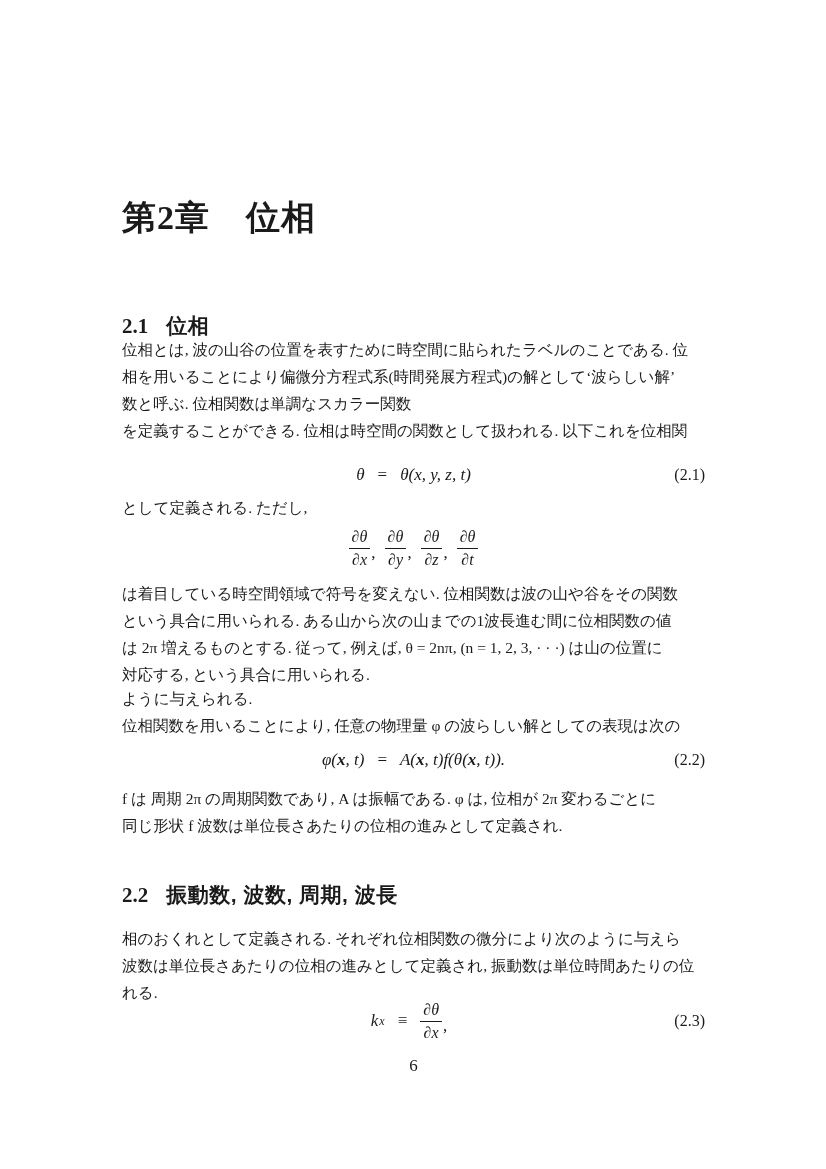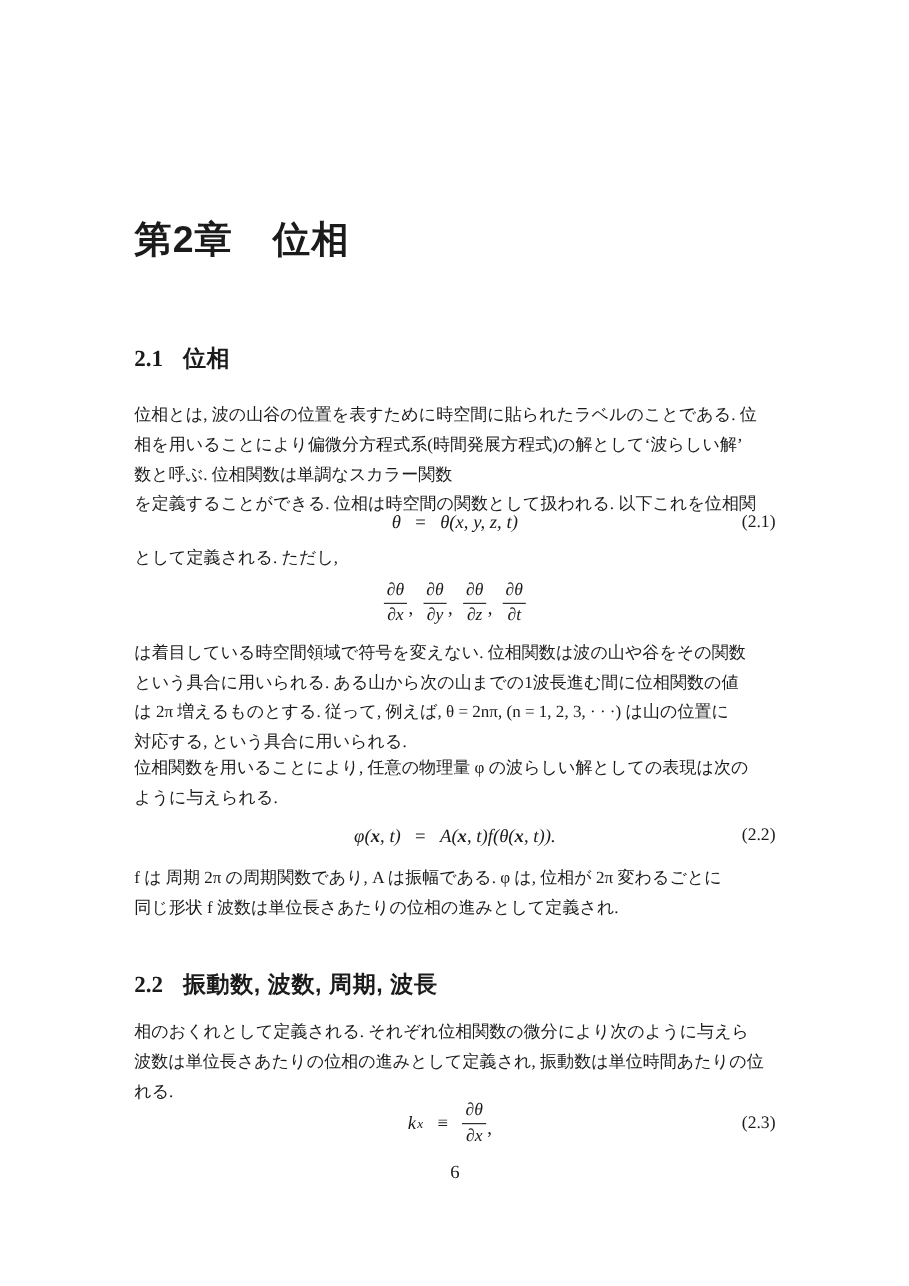--- a/index.html
+++ b/index.html
@@ -24,7 +24,7 @@
     font-size: 34px;
     line-height: 1.25;
     font-weight: bold;
-    font-family: Liberation Sans, sans-serif;
+    font-family: Liberation Serif, serif;
     letter-spacing: 1px;
   }
   .chapter .chapter-title { margin-left: 36px; }

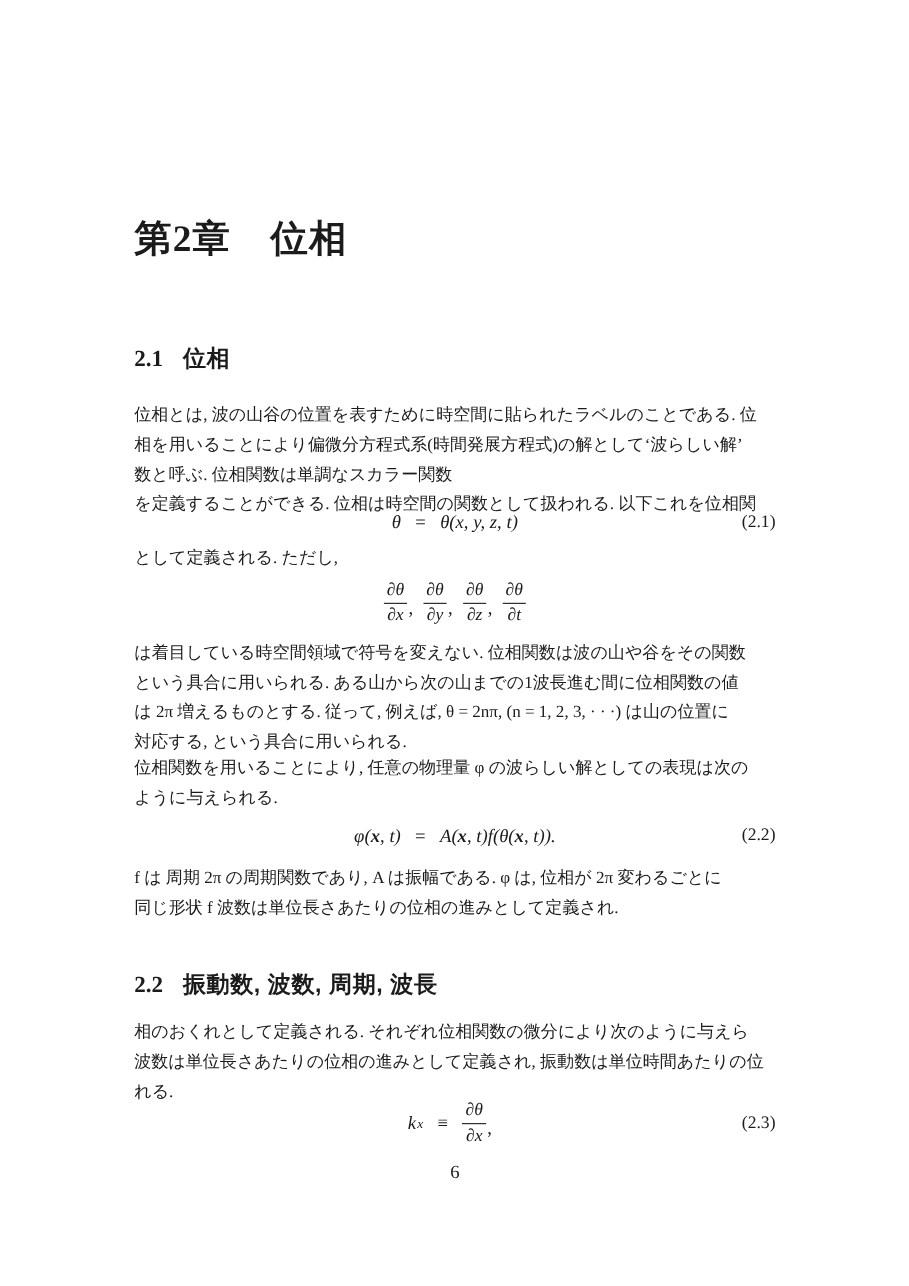--- a/index.html
+++ b/index.html
@@ -97,7 +97,7 @@
 
   <h2 class="abs sec" style="top:313px"><span class="sec-num">2.1</span><span class="sec-title">位相</span></h2>
 
-  <div class="abs" style="top:364px">
+  <div class="abs" style="top:336px">
     <div class="line">位相とは, 波の山谷の位置を表すために時空間に貼られたラベルのことである. 位</div>
     <div class="line">相を用いることにより偏微分方程式系(時間発展方程式)の解として‘波らしい解’</div>
     <div class="line">数と呼ぶ. 位相関数は単調なスカラー関数</div>

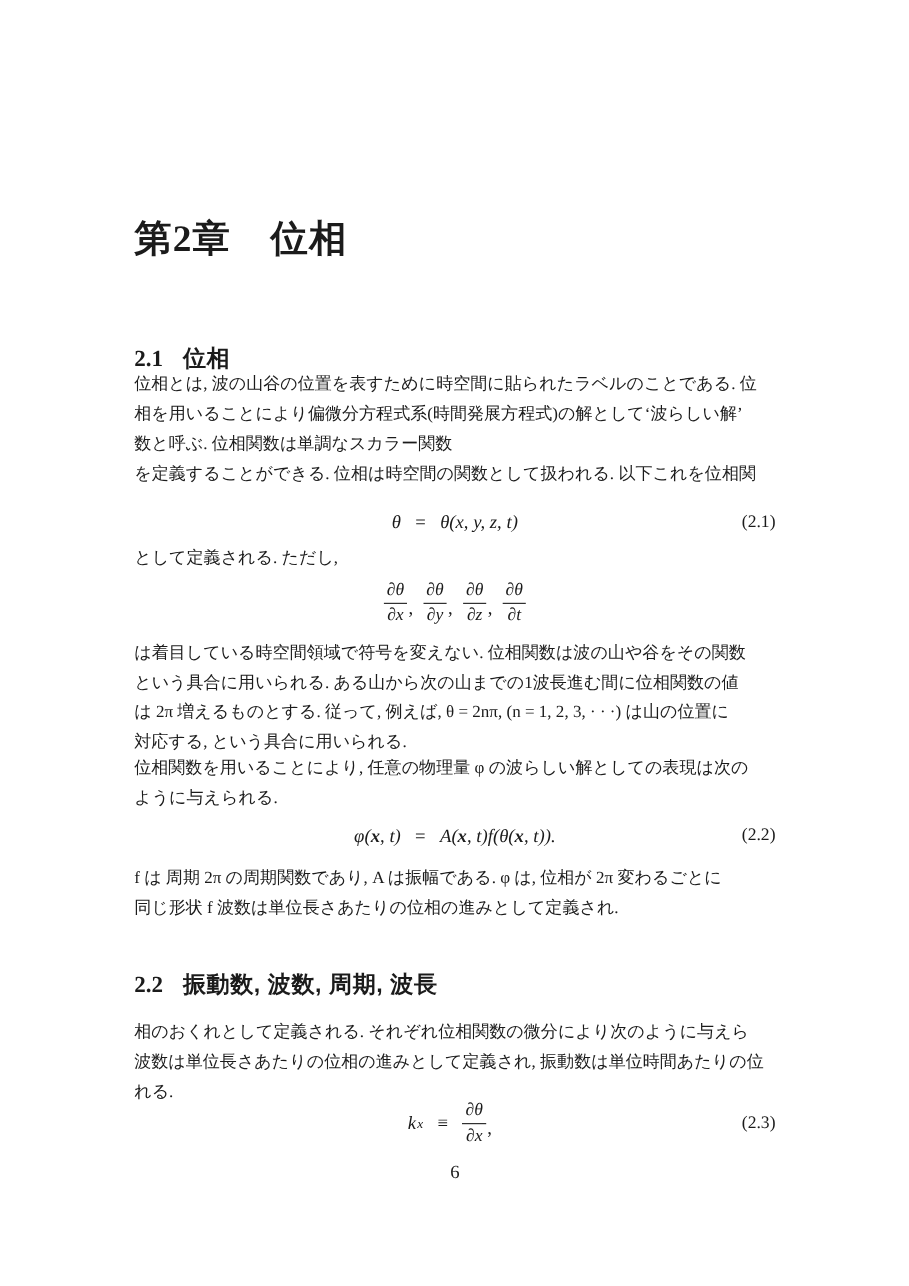--- a/index.html
+++ b/index.html
@@ -125,8 +125,8 @@
   </div>
 
   <div class="abs" style="top:685px">
+    <div class="line">ように与えられる.</div>
     <div class="line">位相関数を用いることにより, 任意の物理量 φ の波らしい解としての表現は次の</div>
-    <div class="line">ように与えられる.</div>
   </div>
 
   <div class="abs eqrow" style="top:744px;height:32px">

